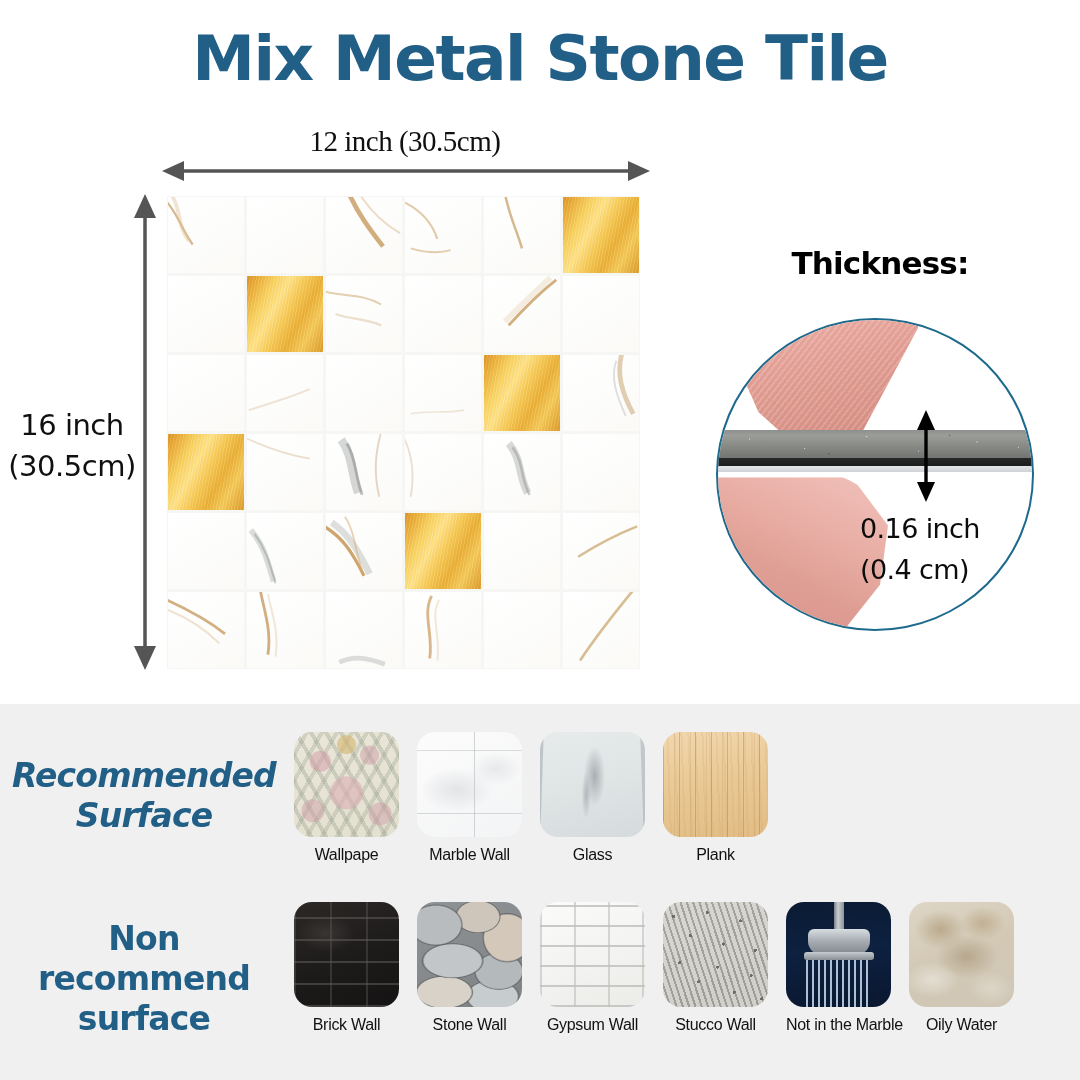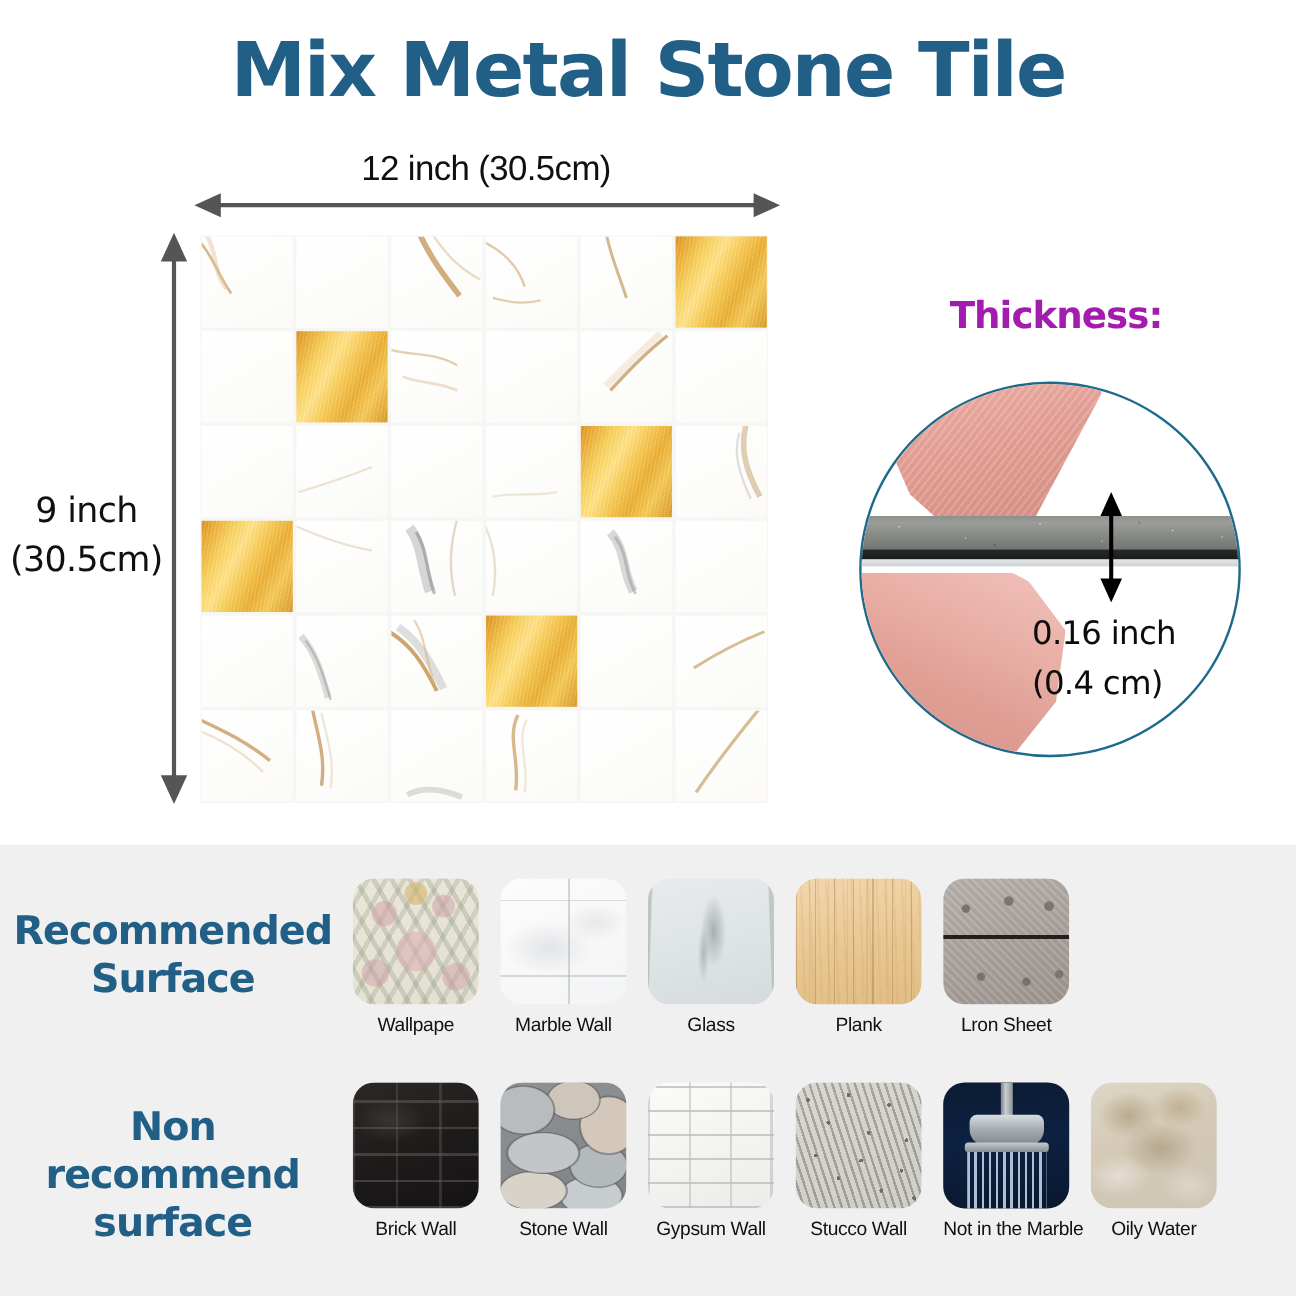--- a/index.html
+++ b/index.html
@@ -41,7 +41,7 @@
     left: 165px; top: 125px;
     width: 480px;
     text-align: center;
-    font-family: Liberation Sans, sans-serif;
+    font-family: Liberation Serif, serif;
     font-size: 29px;
     color: #101010;
     letter-spacing: -0.5px;

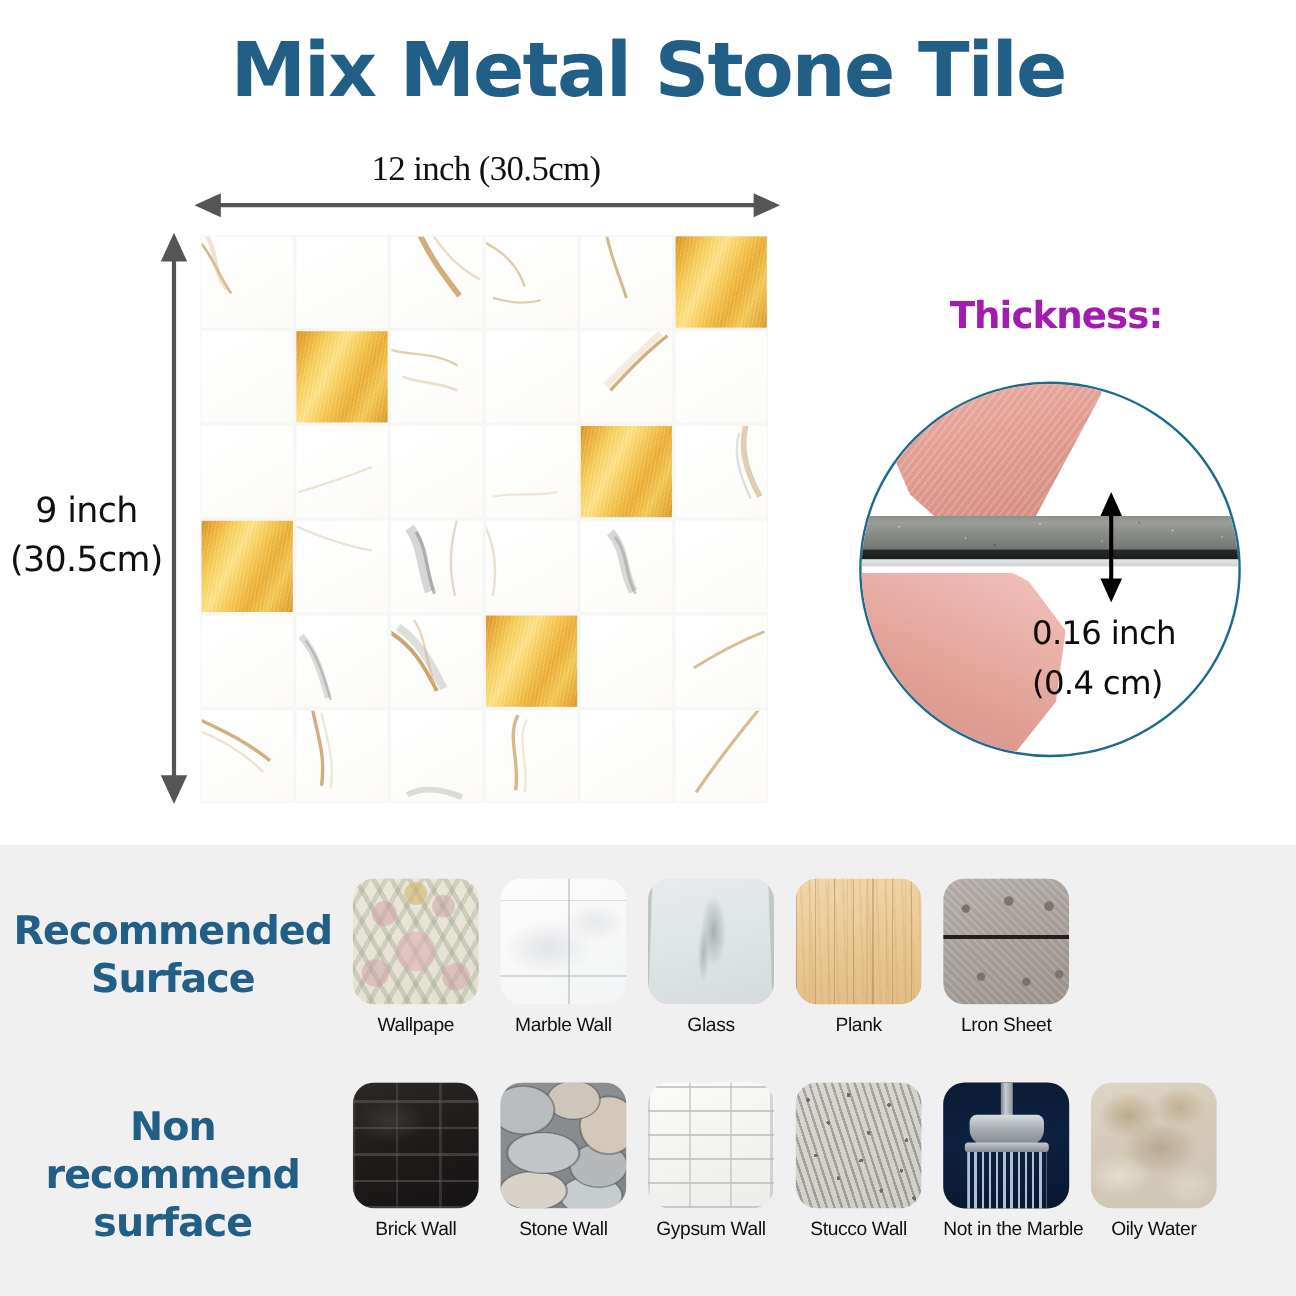--- a/index.html
+++ b/index.html
@@ -125,7 +125,7 @@
     font-size: 31px;
     font-weight: bold;
     letter-spacing: -0.8px;
-    color: #a21caf;
+    color: #000000;
   }
   #thickness-circle {
     position: absolute;

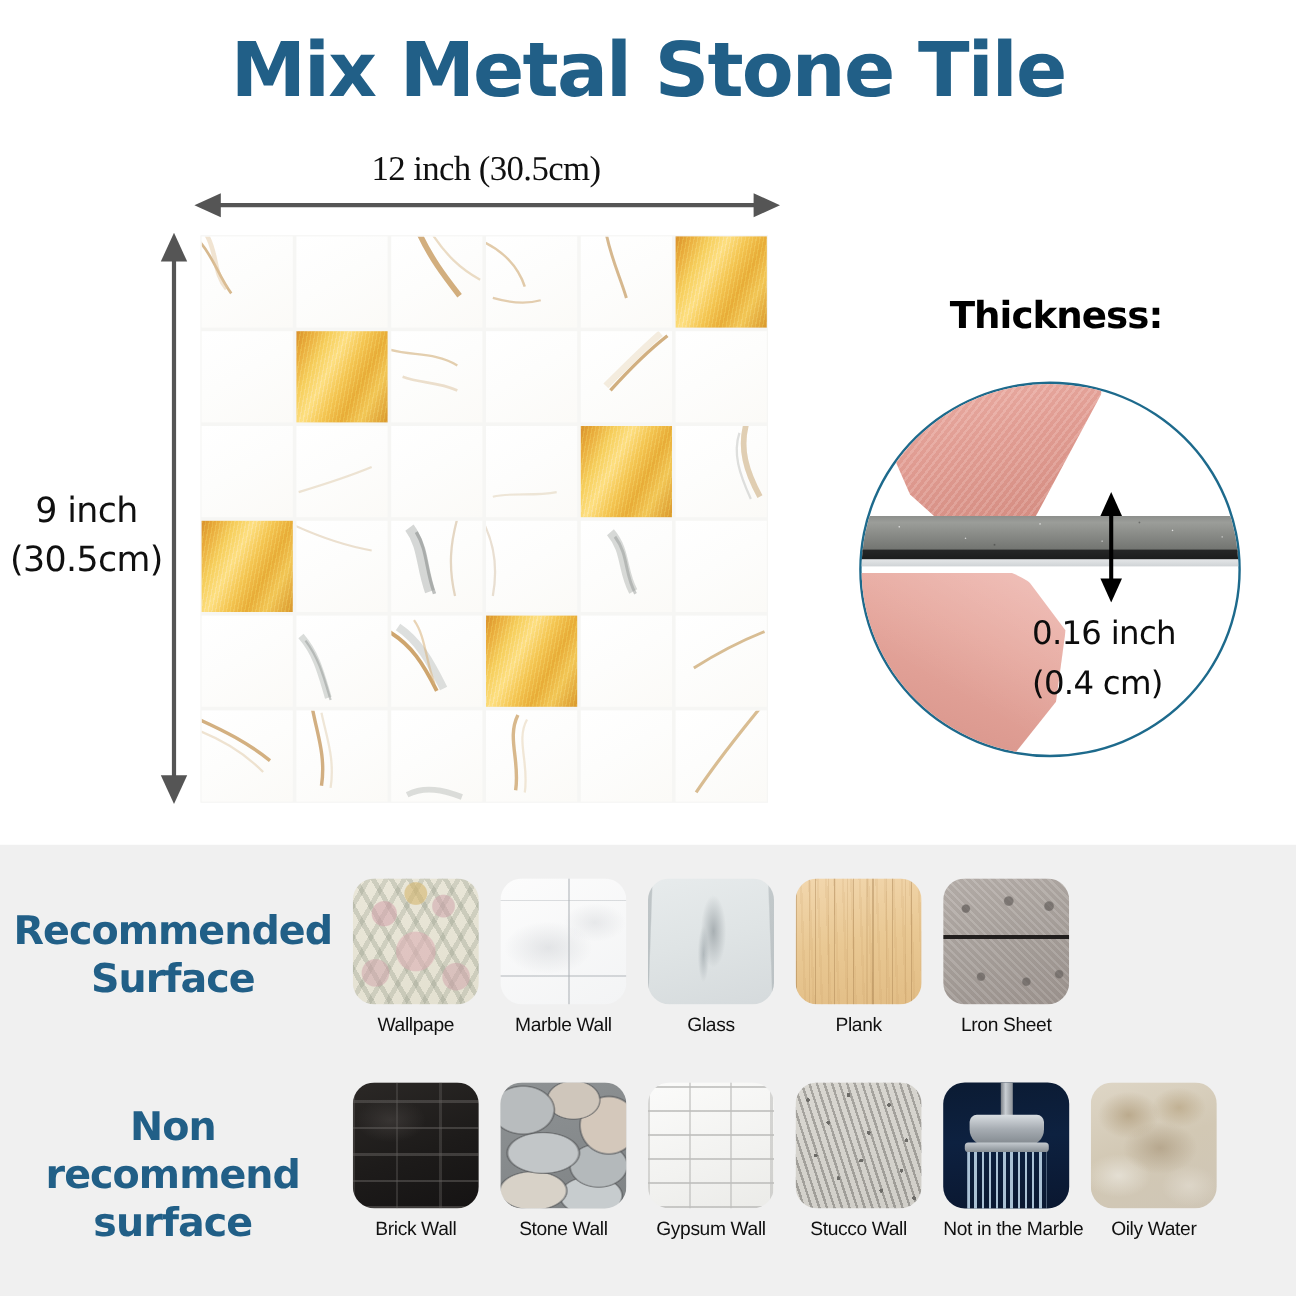--- a/index.html
+++ b/index.html
@@ -410,7 +410,7 @@
   </svg>
 
   <div id="height-label">
-    <span>9 inch</span><br>
+    <span>16 inch</span><br>
     <span>(30.5cm)</span>
   </div>
 

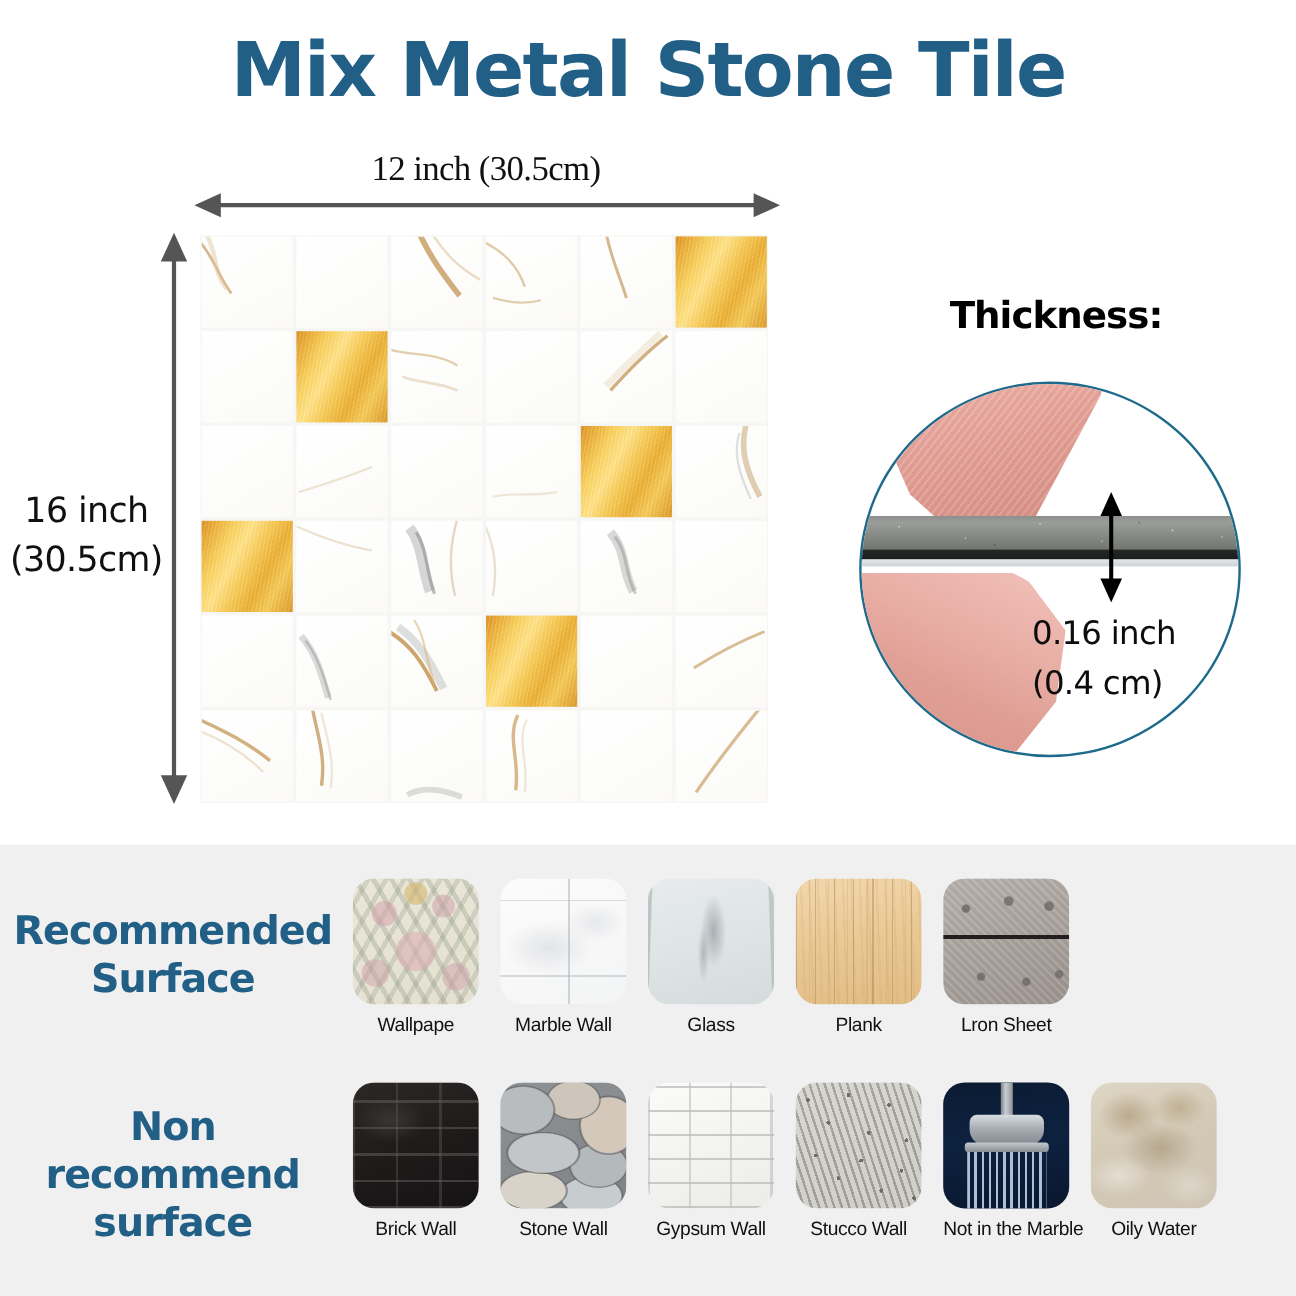--- a/index.html
+++ b/index.html
@@ -227,7 +227,7 @@
     letter-spacing: -0.8px;
     color: #215f87;
   }
-  #recommended-heading { top: 52px; }
+  #recommended-heading { top: 52px; font-style: italic; }
   #non-recommended-heading { top: 215px; }
 
   .thumb-row {

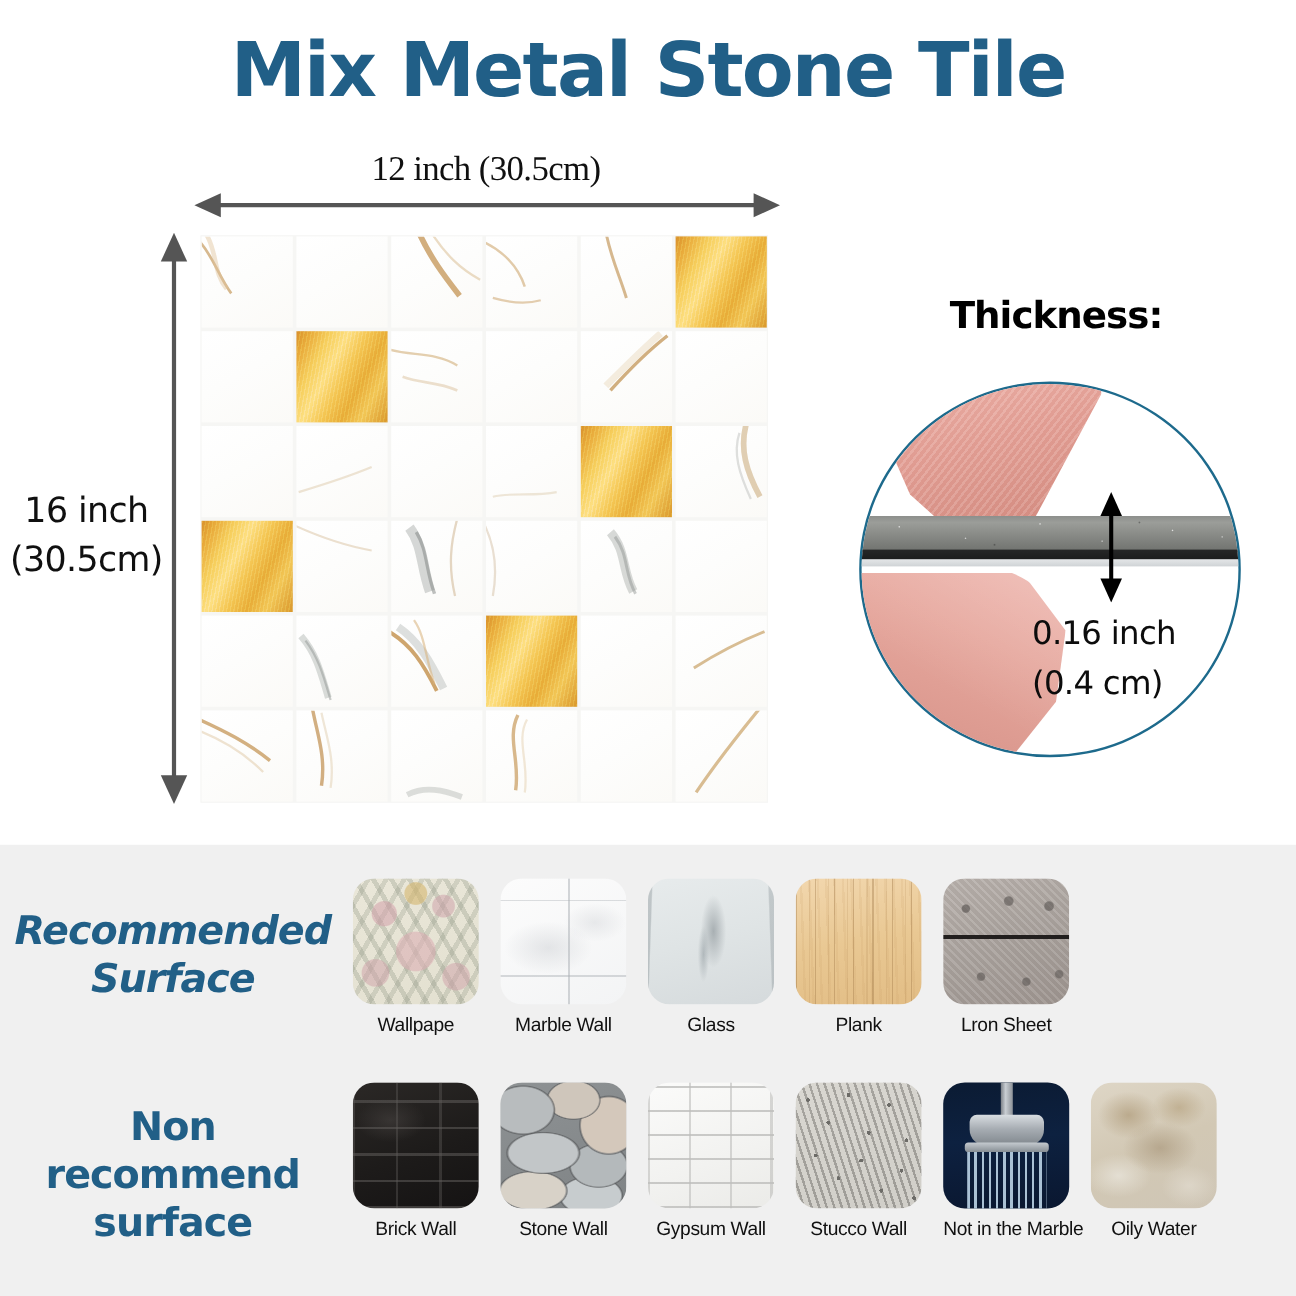--- a/index.html
+++ b/index.html
@@ -612,10 +612,6 @@
       <div class="thumb tx-plank"></div>
       <div class="thumb-label">Plank</div>
     </div>
-    <div class="thumb-cell">
-      <div class="thumb tx-iron"></div>
-      <div class="thumb-label">Lron Sheet</div>
-    </div>
   </div>
 
   <div id="non-recommended-heading" class="surface-heading">

